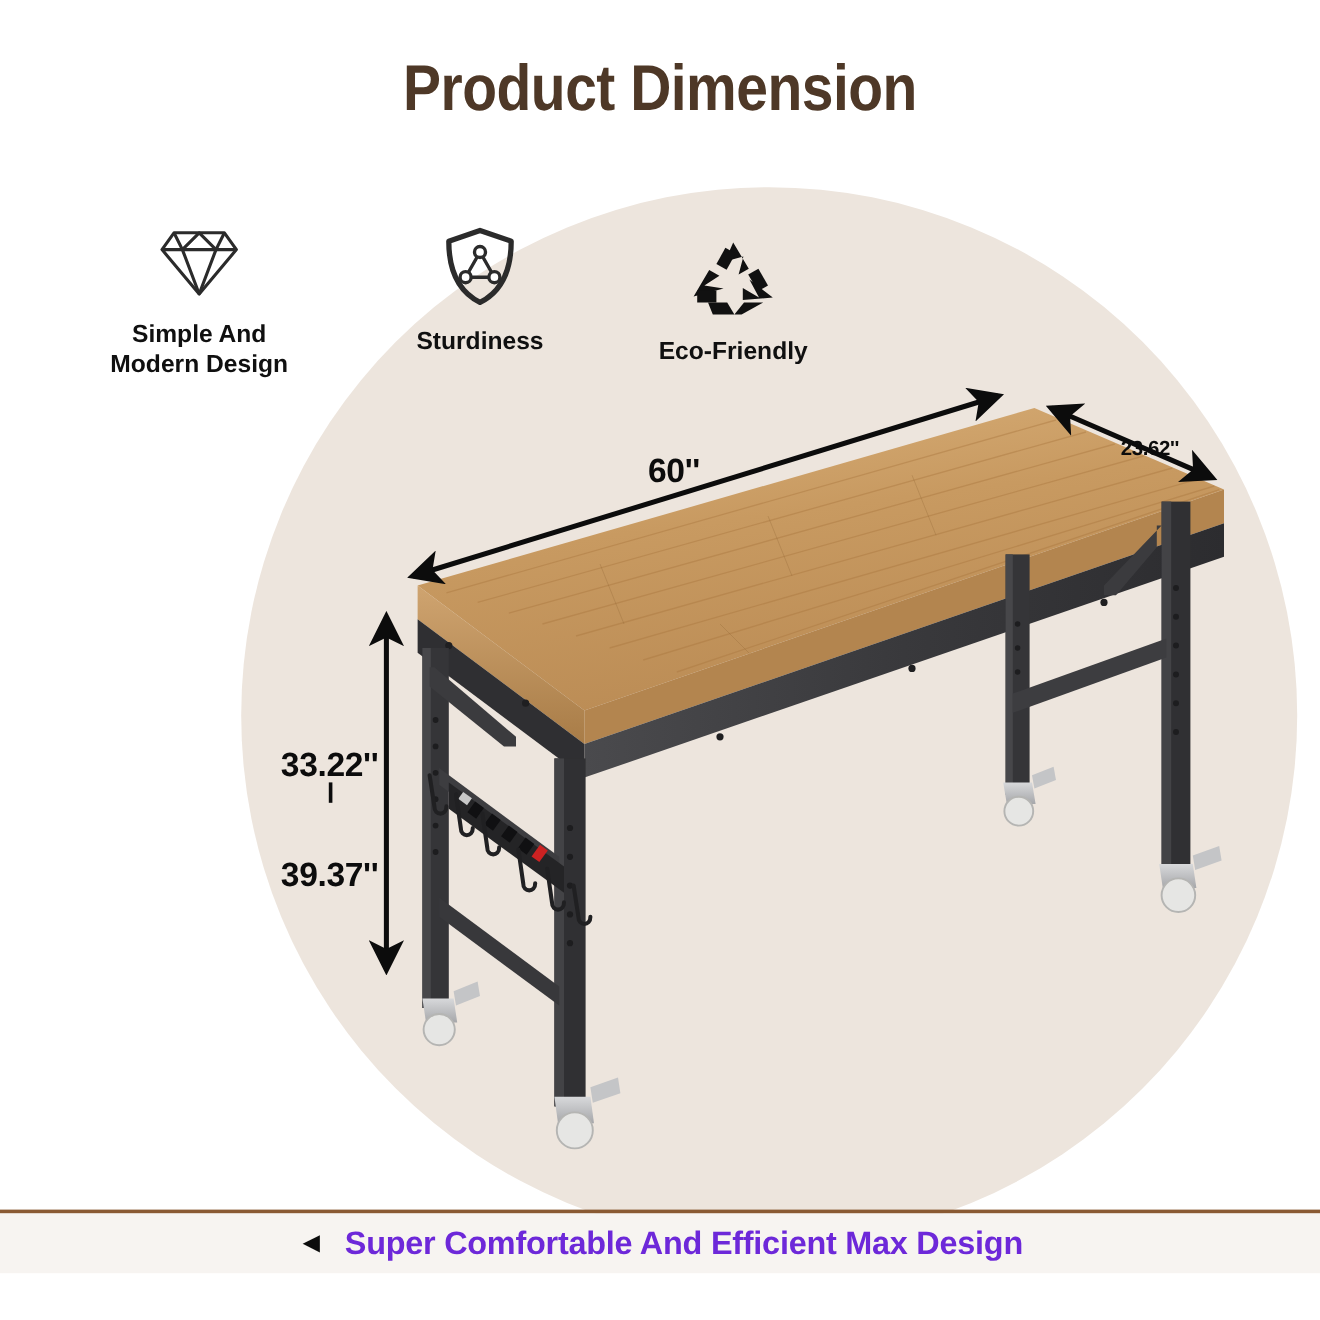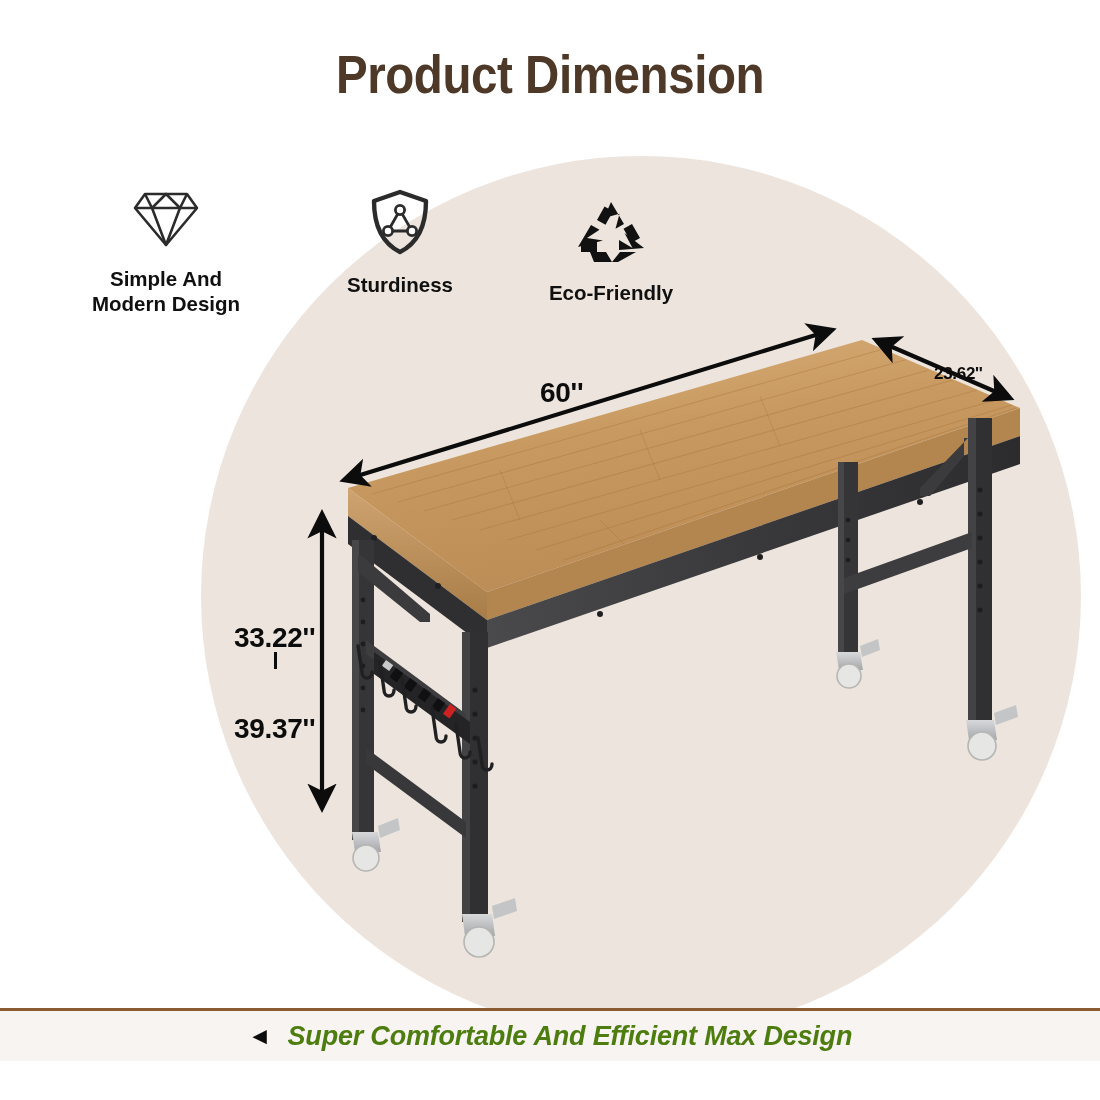--- a/index.html
+++ b/index.html
@@ -133,10 +133,9 @@
   #caption-text {
     font-size: 27px;
     font-weight: bold;
-    color: #4d7c0f;
+    color: #6d28d9;
     letter-spacing: -0.2px;
     white-space: nowrap;
-    font-style: italic;
   }
 </style>
 </head>

